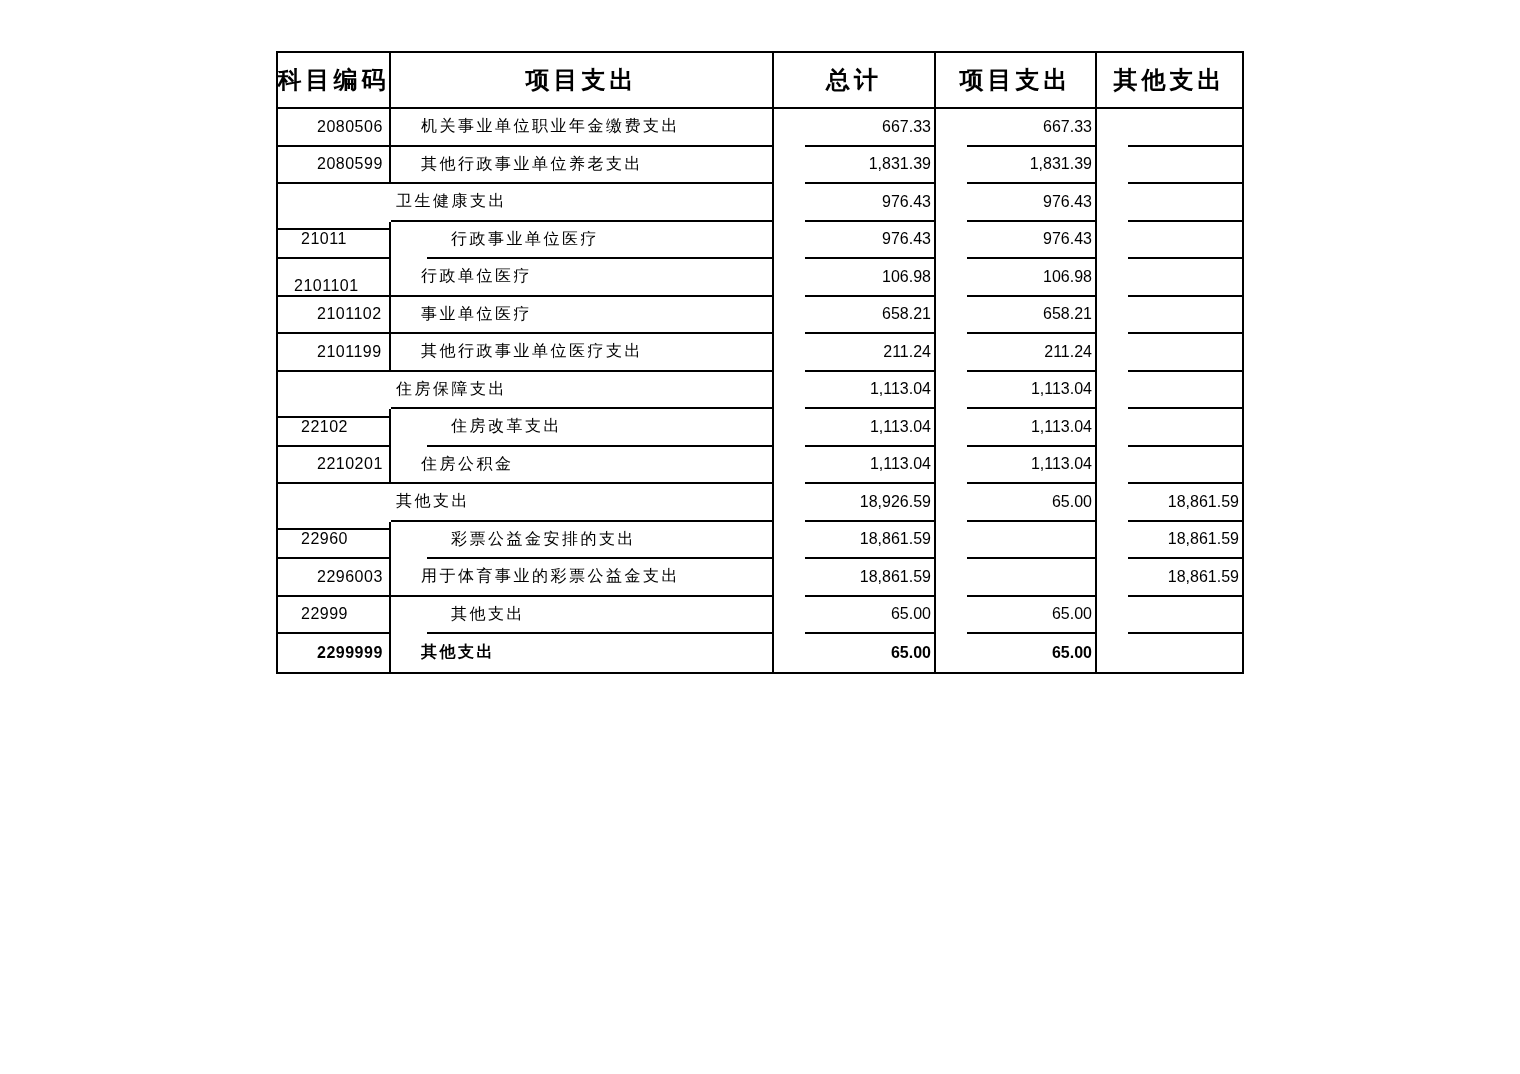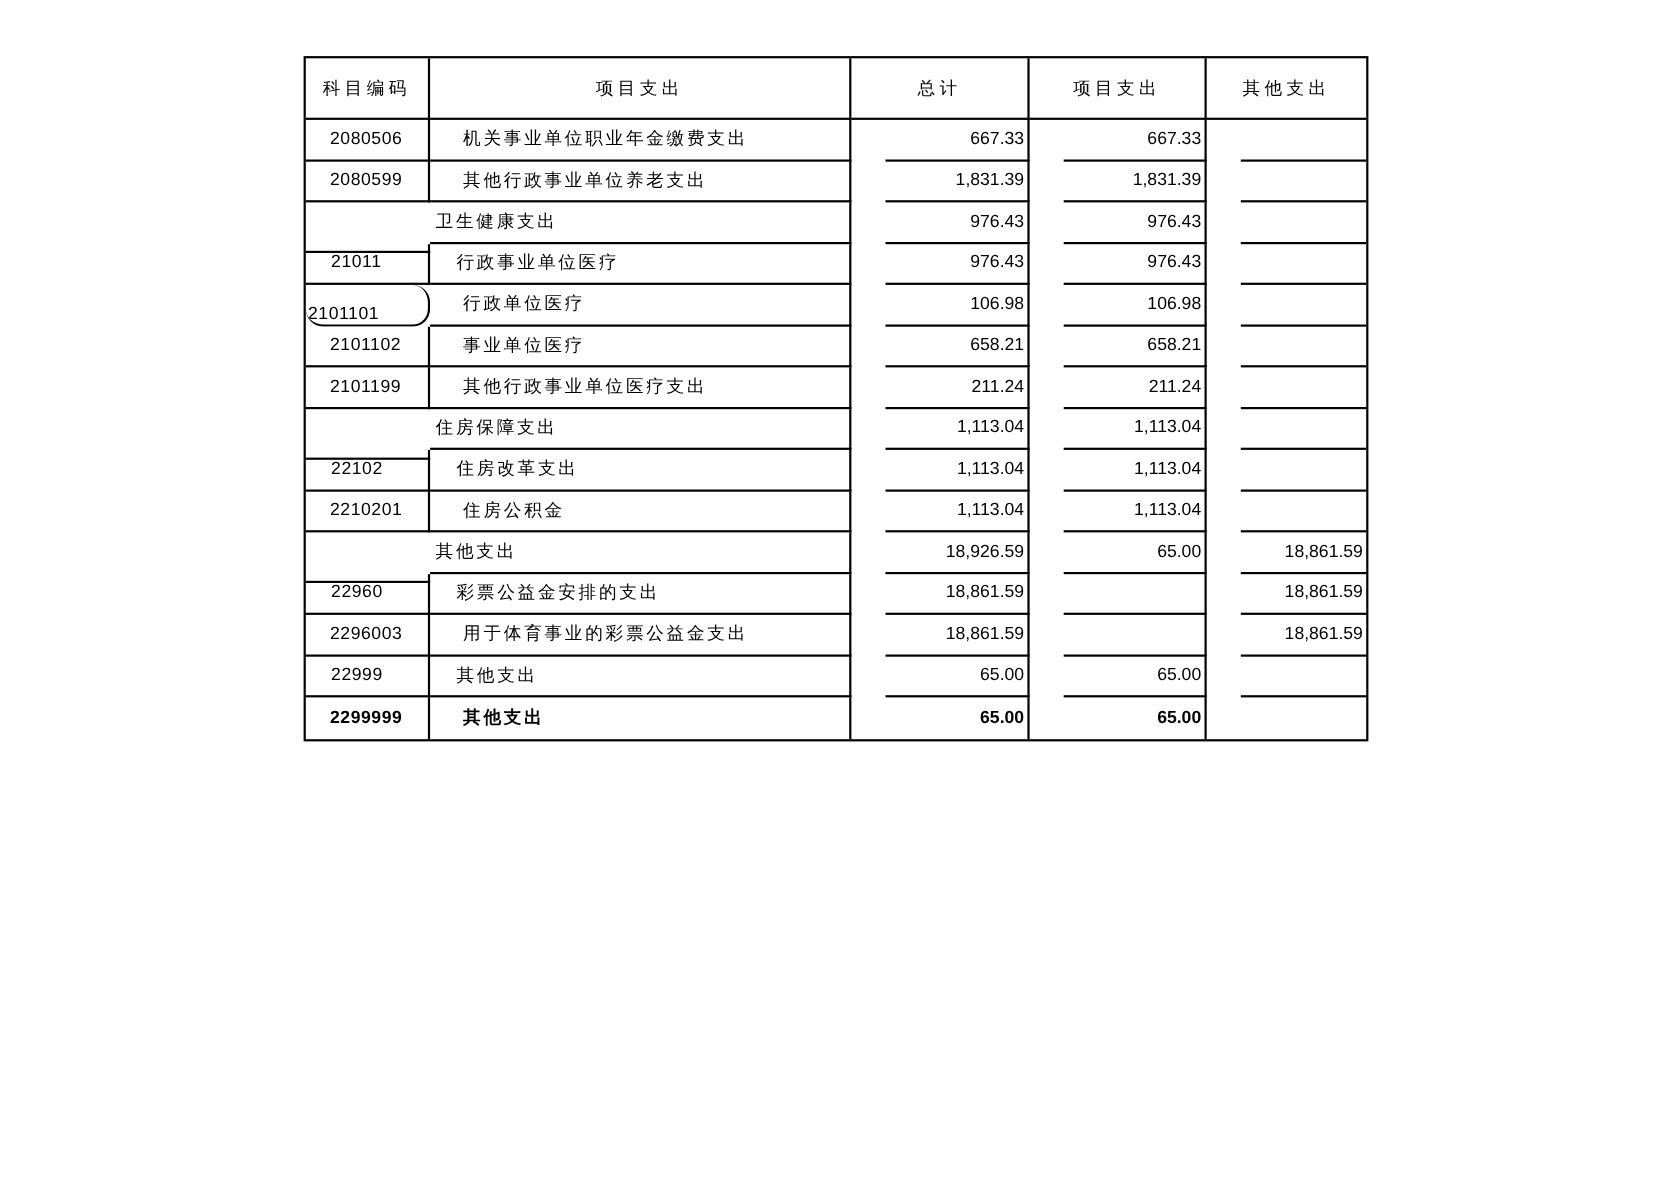--- a/index.html
+++ b/index.html
@@ -39,8 +39,8 @@
   .cell.last-row { border-bottom: none; font-weight: bold; }
   .header {
     justify-content: center;
-    font-weight: normal;
-    font-size: 16px;
+    font-weight: bold;
+    font-size: 24px;
     letter-spacing: 4px;
     font-family: "Liberation Sans", sans-serif;
   }

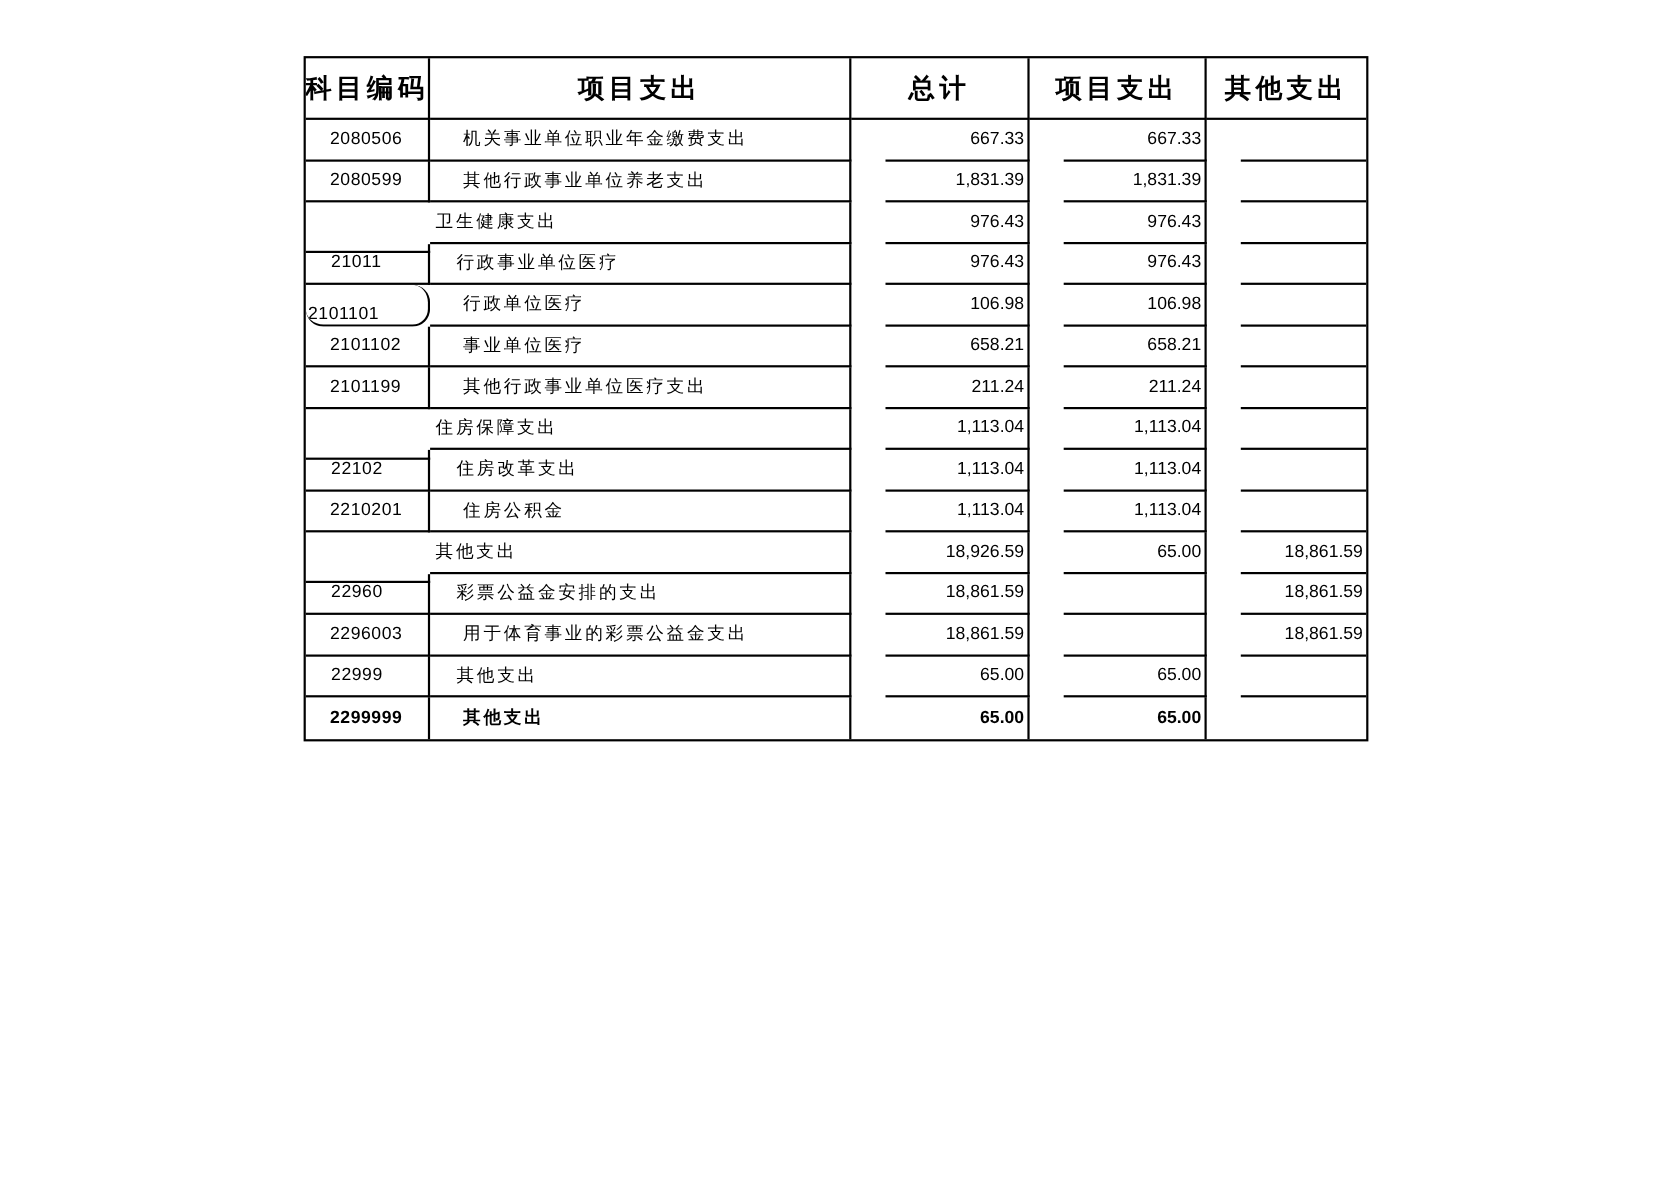--- a/index.html
+++ b/index.html
@@ -63,7 +63,7 @@
   }
   .code.lv1 { padding-left: 5px; margin-top: 44px; }
   .code.lv2 { padding-left: 23px; }
-  .code.lv3 { padding-left: 22px; }
+  .code.lv3 { padding-left: 39px; }
   .name.lv1 { padding-left: 5px; }
   .name.lv2 { padding-left: 24px; }
   .name.lv3 { padding-left: 30px; }

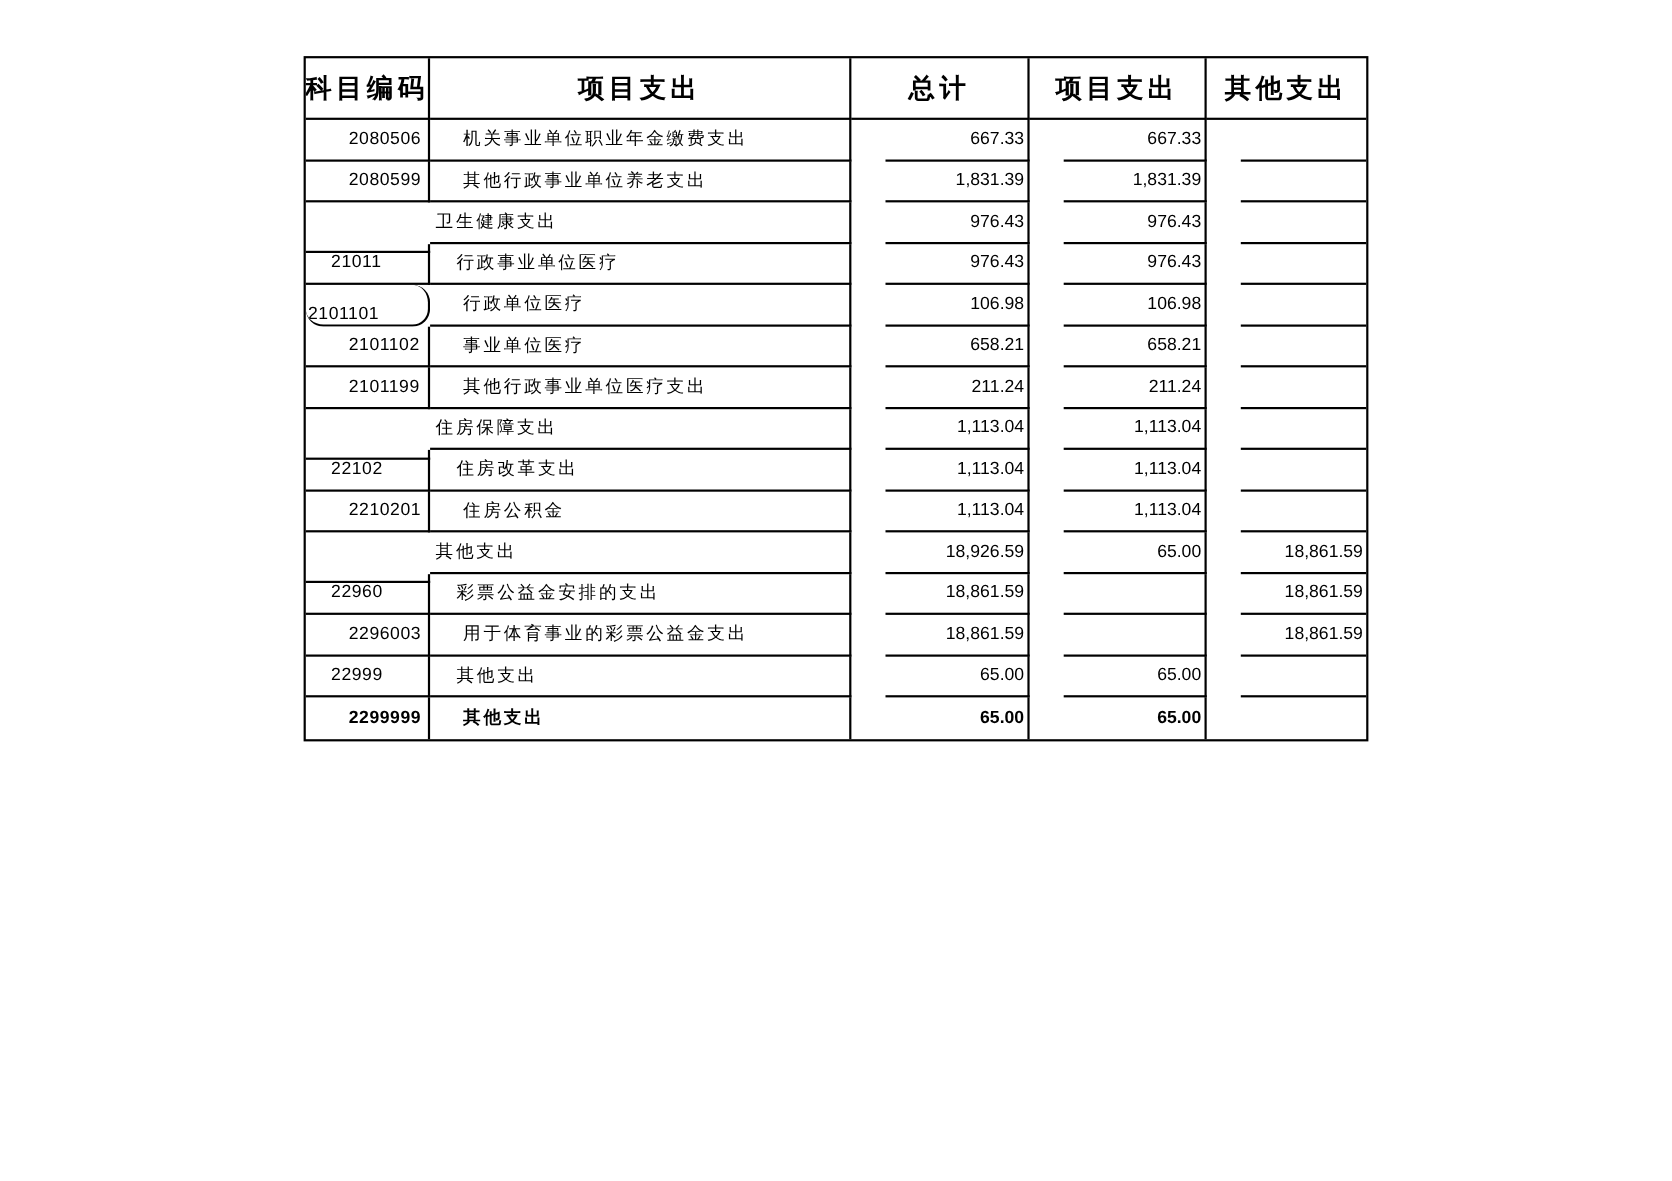--- a/index.html
+++ b/index.html
@@ -65,7 +65,7 @@
   .code.lv2 { padding-left: 23px; }
   .code.lv3 { padding-left: 39px; }
   .name.lv1 { padding-left: 5px; }
-  .name.lv2 { padding-left: 24px; }
+  .name.lv2 { padding-left: 24px; margin-left: 36px; }
   .name.lv3 { padding-left: 30px; }
   .code.bottom-left {
     padding-left: 2px;

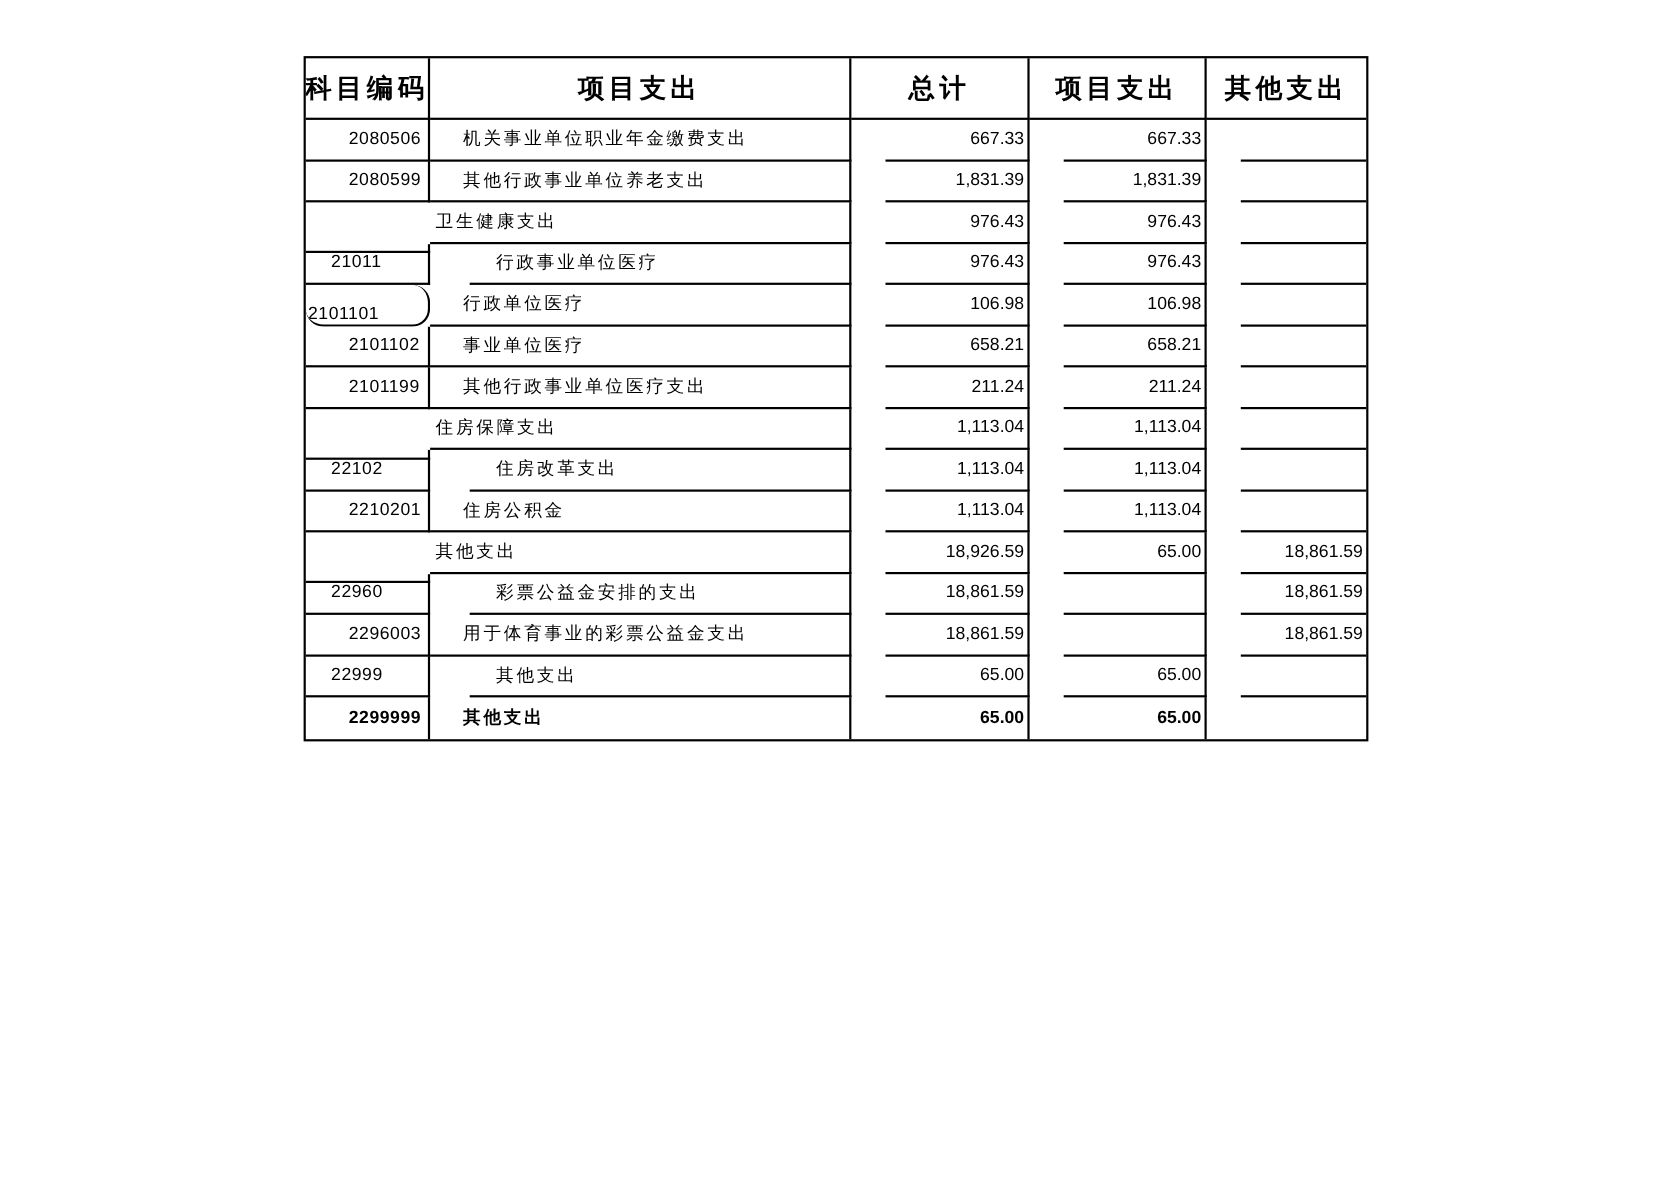--- a/index.html
+++ b/index.html
@@ -68,10 +68,9 @@
   .name.lv2 { padding-left: 24px; margin-left: 36px; }
   .name.lv3 { padding-left: 30px; }
   .code.bottom-left {
-    padding-left: 2px;
+    padding-left: 16px;
     align-items: flex-end;
     line-height: 1.05;
-    border-radius: 16px;
   }
 </style>
 </head>

